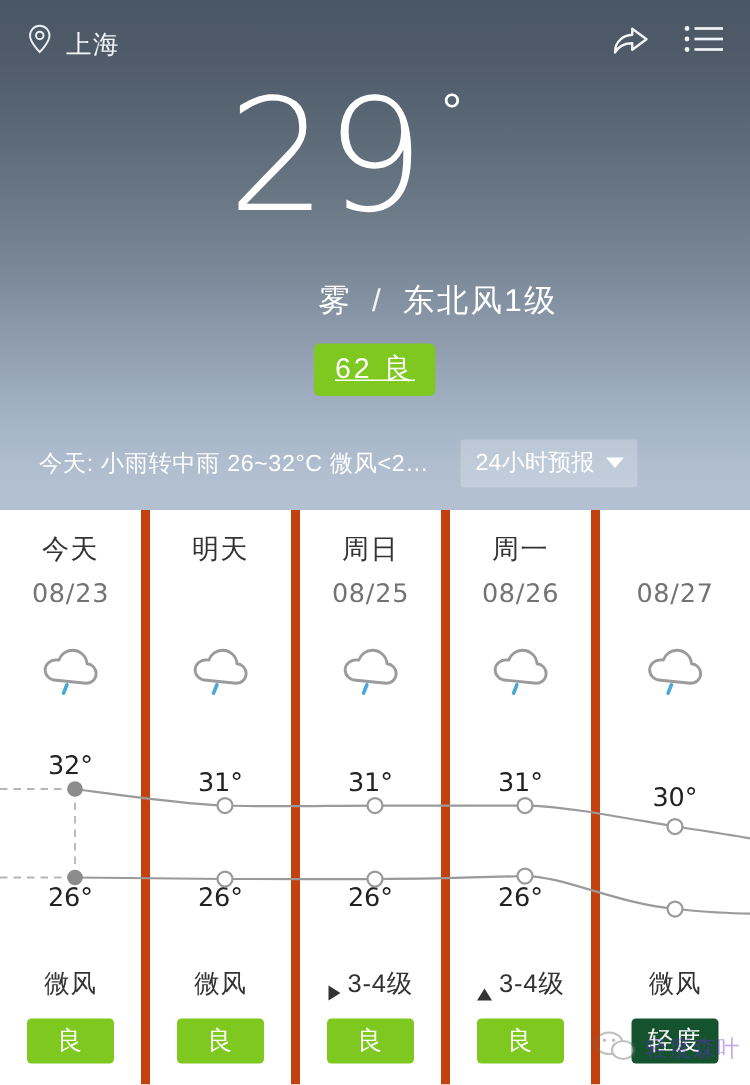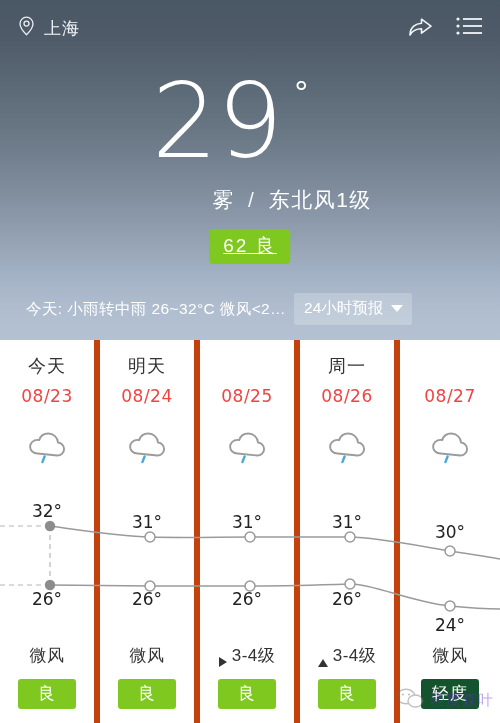--- a/index.html
+++ b/index.html
@@ -68,7 +68,7 @@
 
   .temp-wrap {
     position: absolute;
-    top: 69px;
+    top: 52px;
     left: 0;
     width: 460px;
     text-align: center;

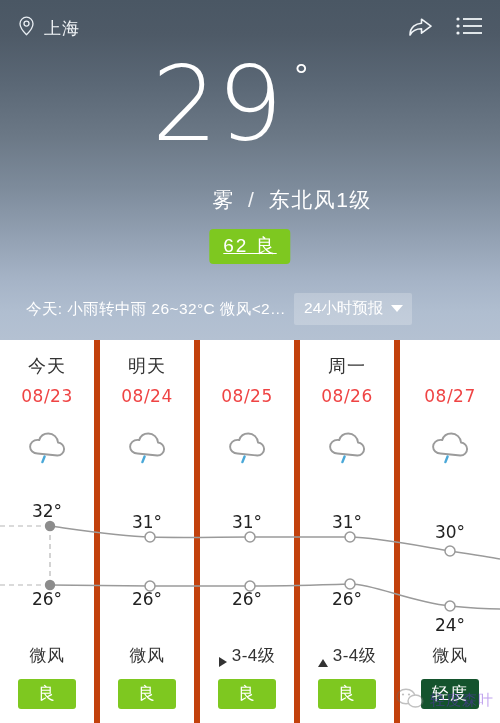--- a/index.html
+++ b/index.html
@@ -133,6 +133,7 @@
     padding-left: 26px;
     padding-right: 18px;
     box-sizing: border-box;
+    gap: 13px;
   }
   .summary-text {
     color: #ffffff;

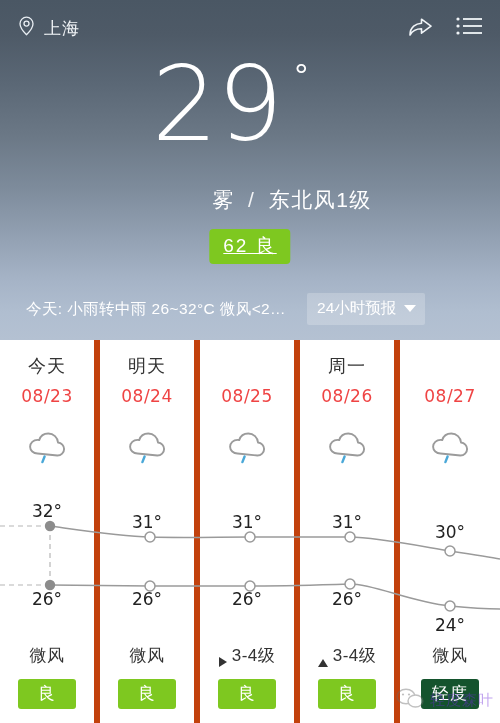--- a/index.html
+++ b/index.html
@@ -383,6 +383,7 @@
       </div>
 
       <div class="col">
+        <div class="day-name">周日</div>
         <div class="day-date">08/25</div>
         <div class="wx-icon">
           <svg width="46" height="40" viewBox="0 0 46 40">

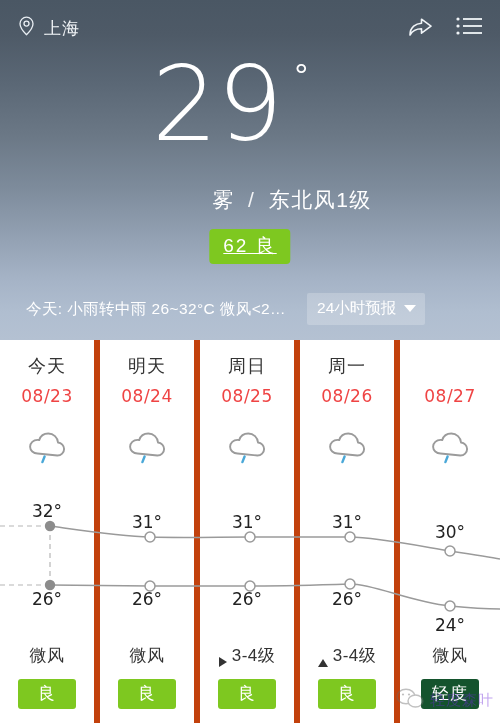--- a/index.html
+++ b/index.html
@@ -199,7 +199,7 @@
     top: 46px; left: 0; right: 0;
     text-align: center;
     font-size: 17px;
-    color: #ef4444;
+    color: #737373;
     letter-spacing: 0.5px;
     font-family: "DejaVu Sans", "Liberation Sans", sans-serif;
   }

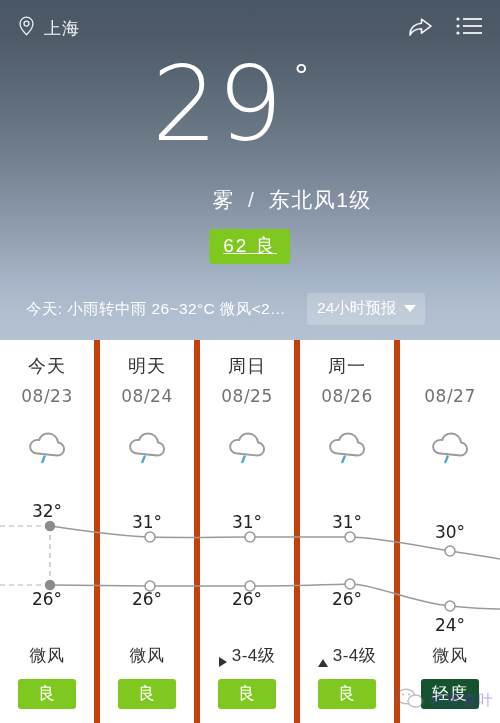--- a/index.html
+++ b/index.html
@@ -367,7 +367,6 @@
 
       <div class="col">
         <div class="day-name">明天</div>
-        <div class="day-date">08/24</div>
         <div class="wx-icon">
           <svg width="46" height="40" viewBox="0 0 46 40">
             <path d="M13.5 27.5c-4.1 0-7.4-3-7.4-6.8s3.3-6.8 7.4-6.8c.6 0 1.2.1 1.7.2C16.4 10.3 20 7.5 24.3 7.5c5.2 0 9.4 4 9.7 9 3.4.3 6.1 3.1 6.1 6.5 0 3.6-3 6.5-6.7 6.5z" fill="#ffffff" stroke="#9b9b9b" stroke-width="1.9" stroke-linejoin="round"></path>

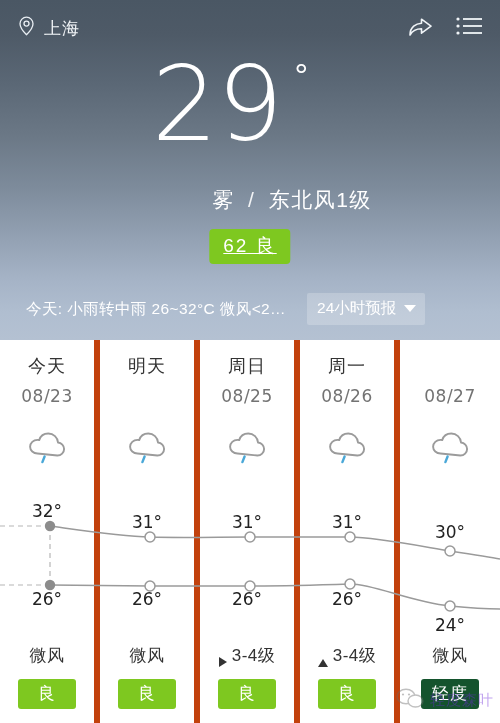--- a/index.html
+++ b/index.html
@@ -426,7 +426,6 @@
           </svg>
         </div>
         <div class="hi-label" style="top:182px">30°</div>
-        <div class="lo-label" style="top:275px">24°</div>
         <div class="wind">
           <span>微风</span>
         </div>

